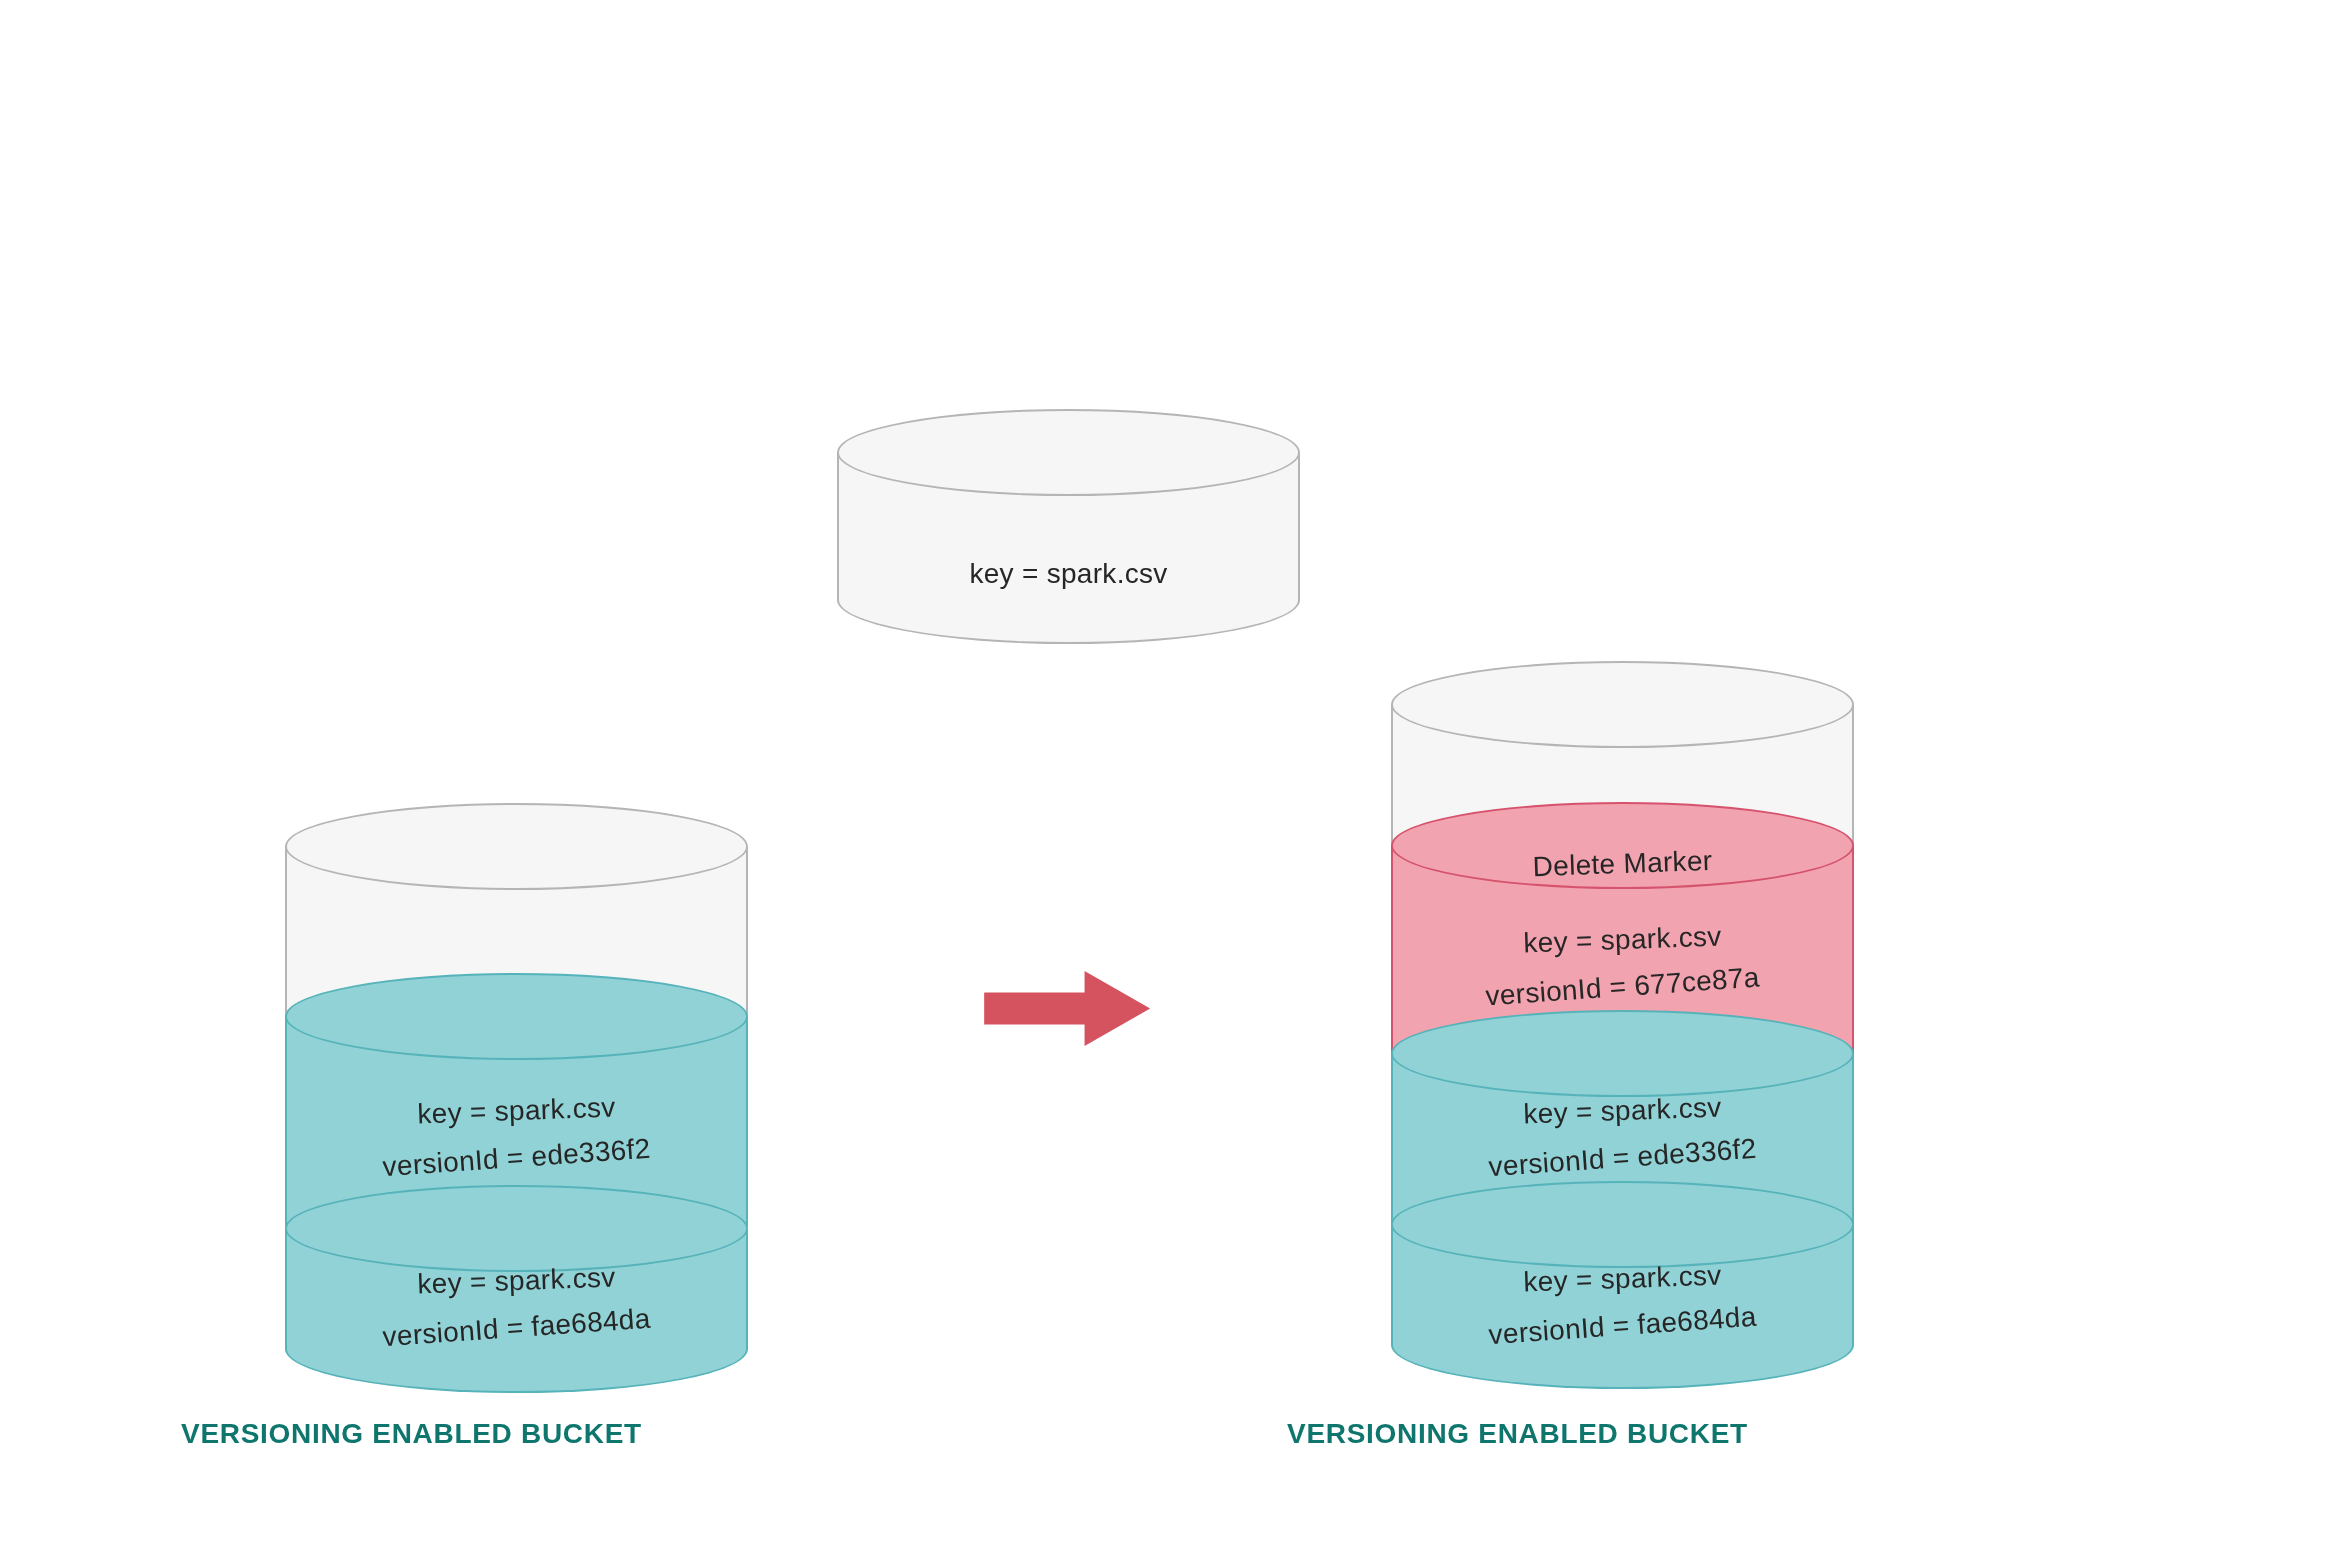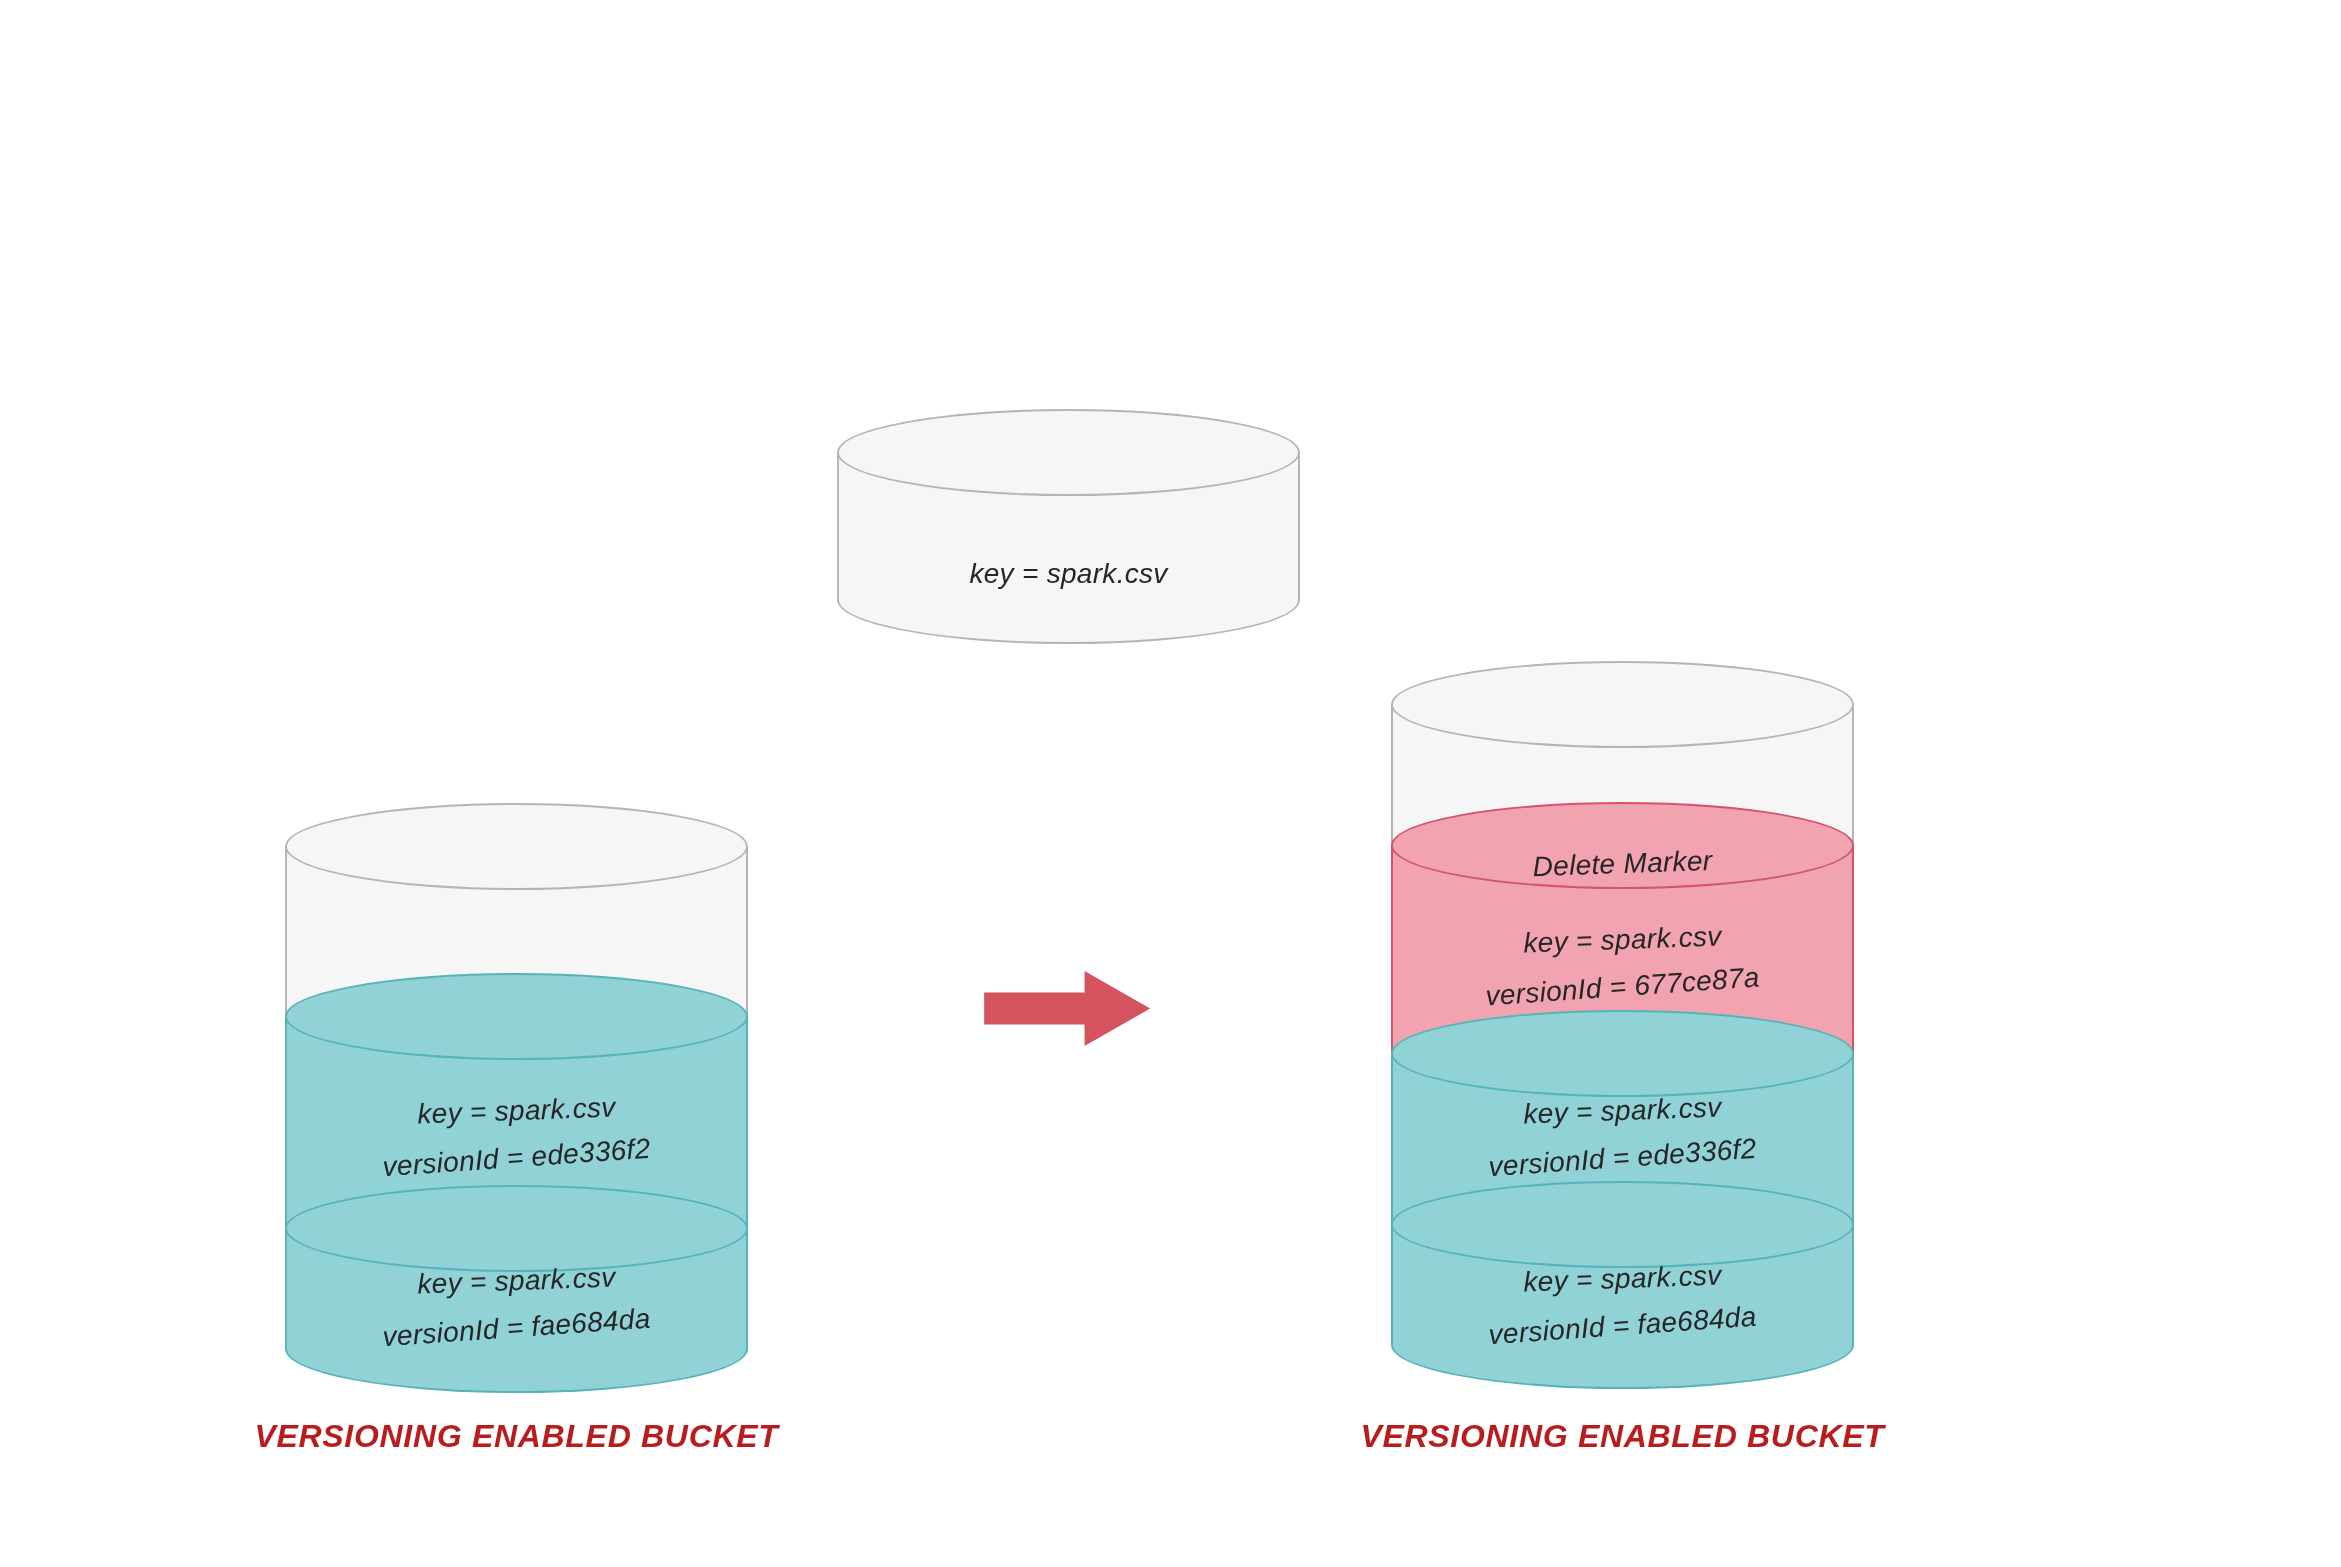--- a/index.html
+++ b/index.html
@@ -14,7 +14,6 @@
     height: 1567px;
     background: #ffffff;
     overflow: hidden;
-    font-style: italic;
   }
 
   

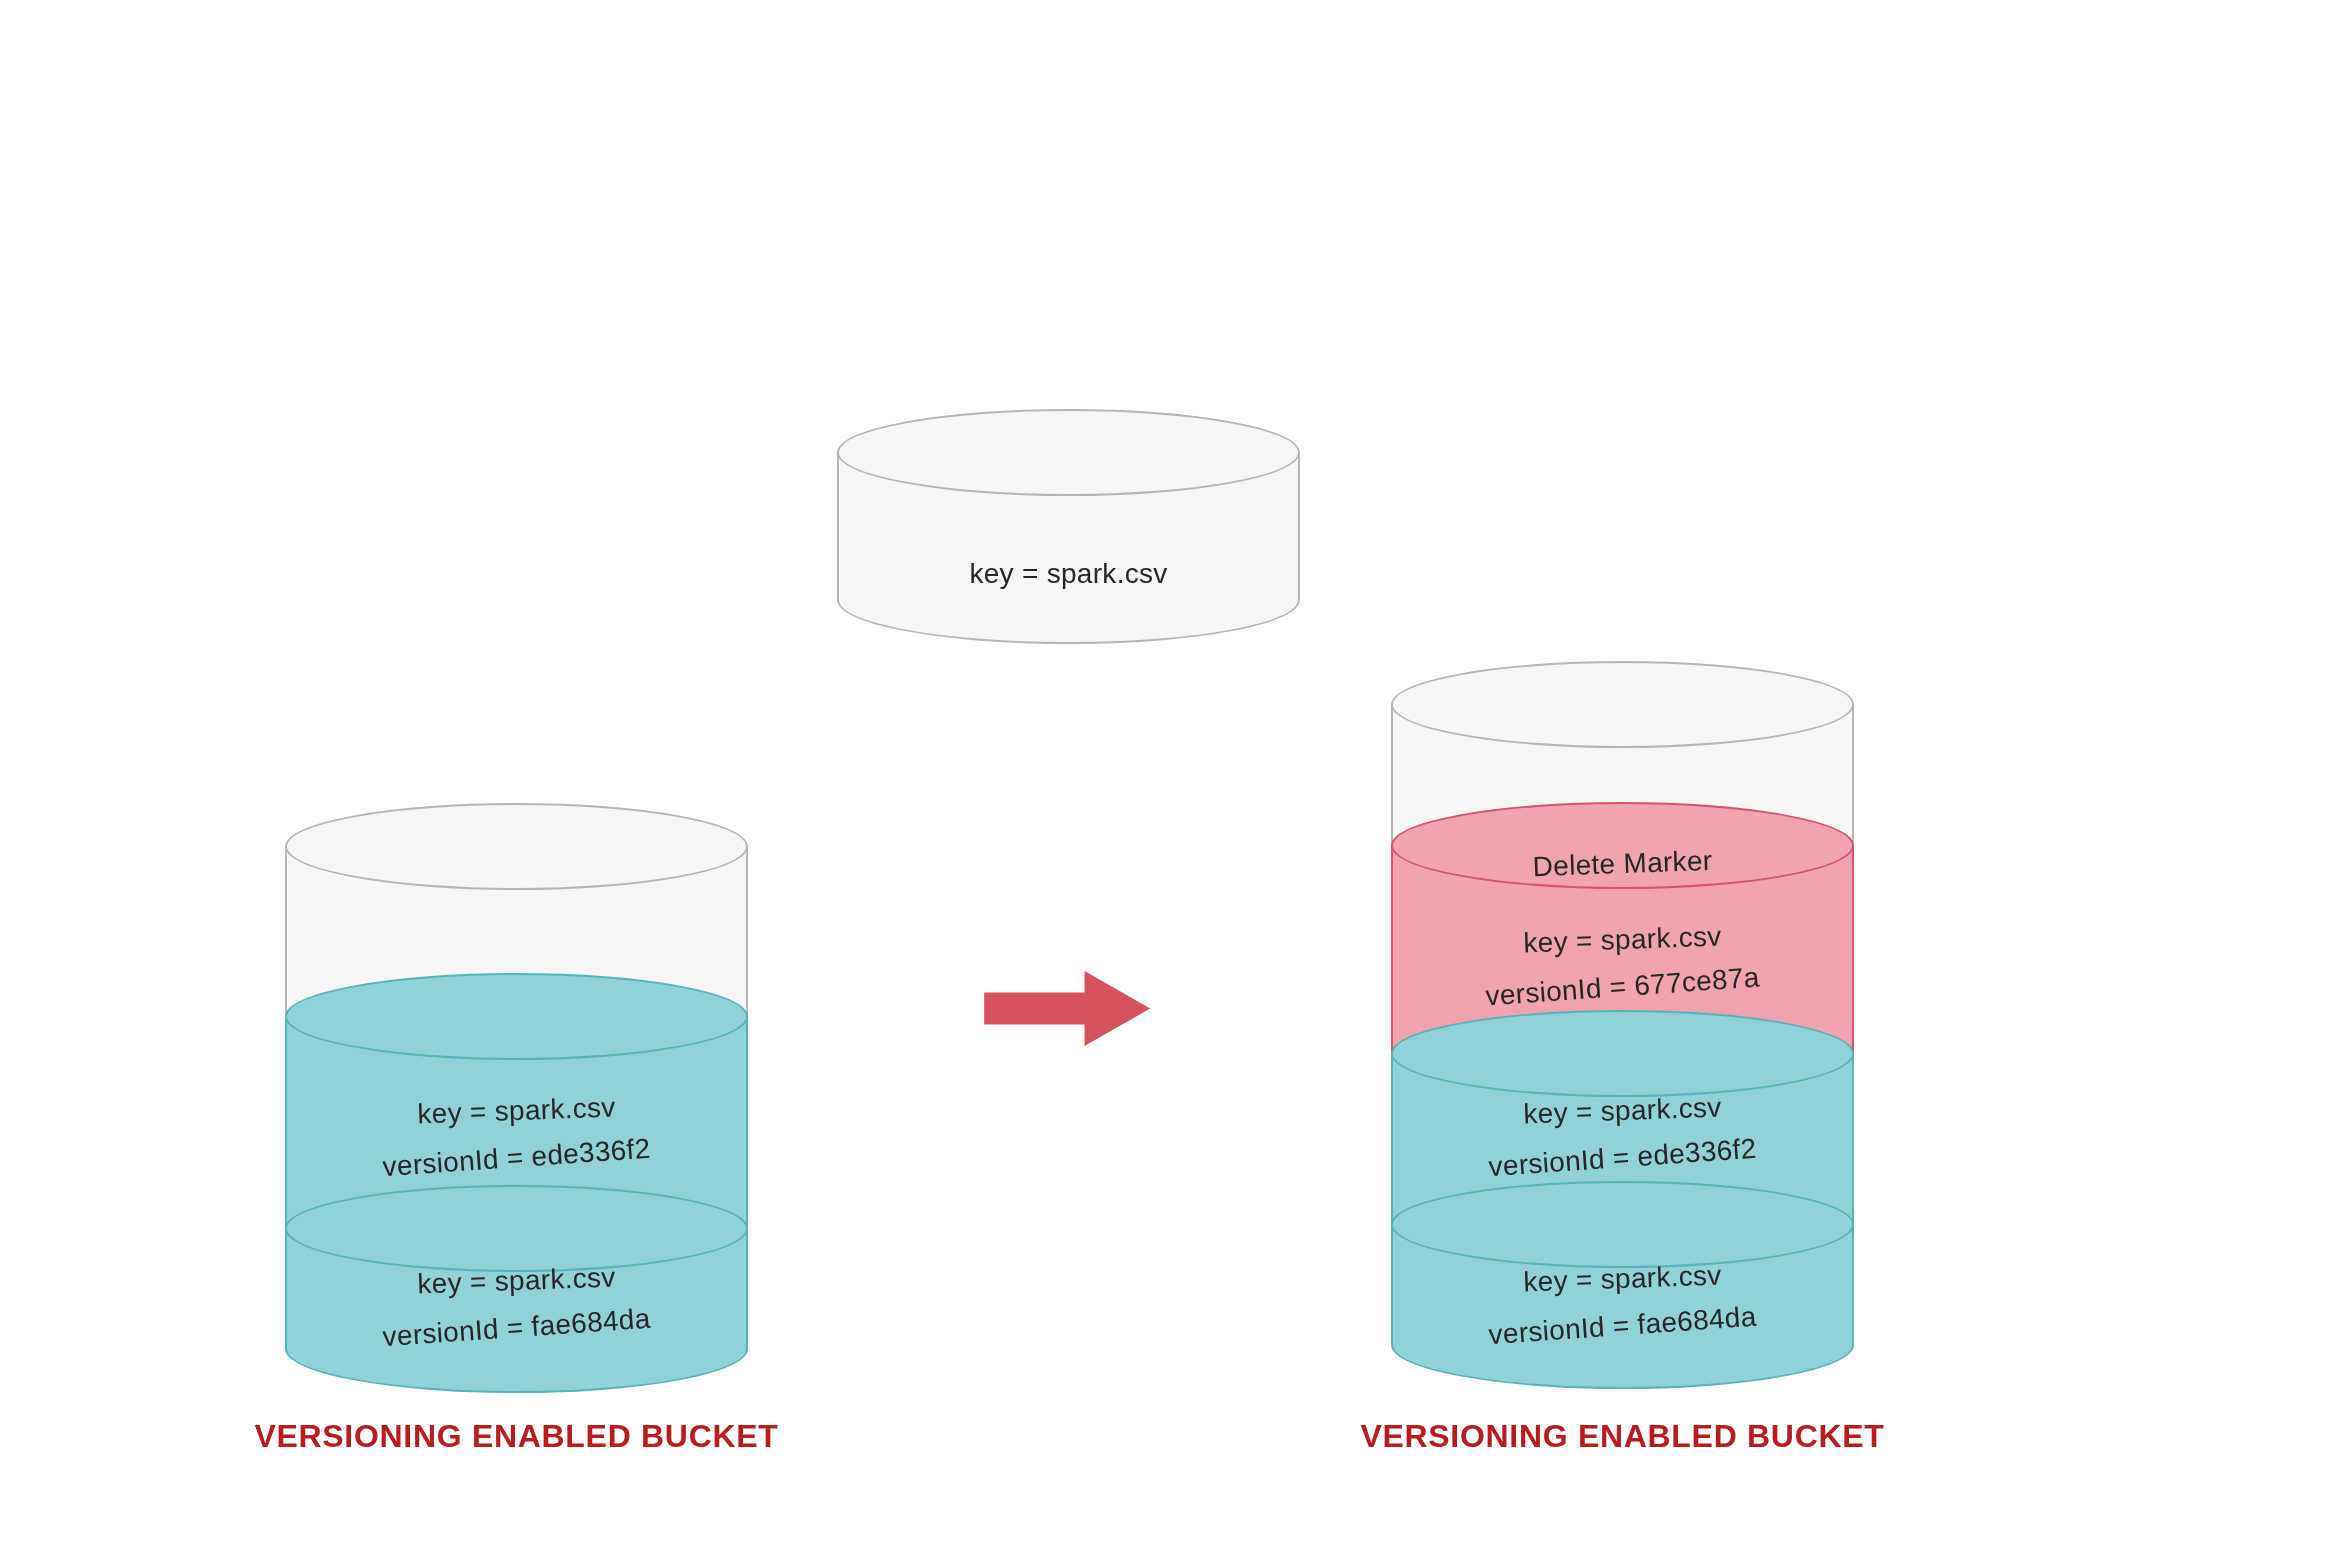--- a/index.html
+++ b/index.html
@@ -63,10 +63,10 @@
   .bucket-label {
     position: absolute;
     width: 671px;
-    text-align: center;
-    font-size: 32px;
+    text-align: left;
+    font-size: 28px;
     font-weight: bold;
-    color: #b91c1c;
+    color: #0f766e;
     letter-spacing: 0.7px;
   }
 

